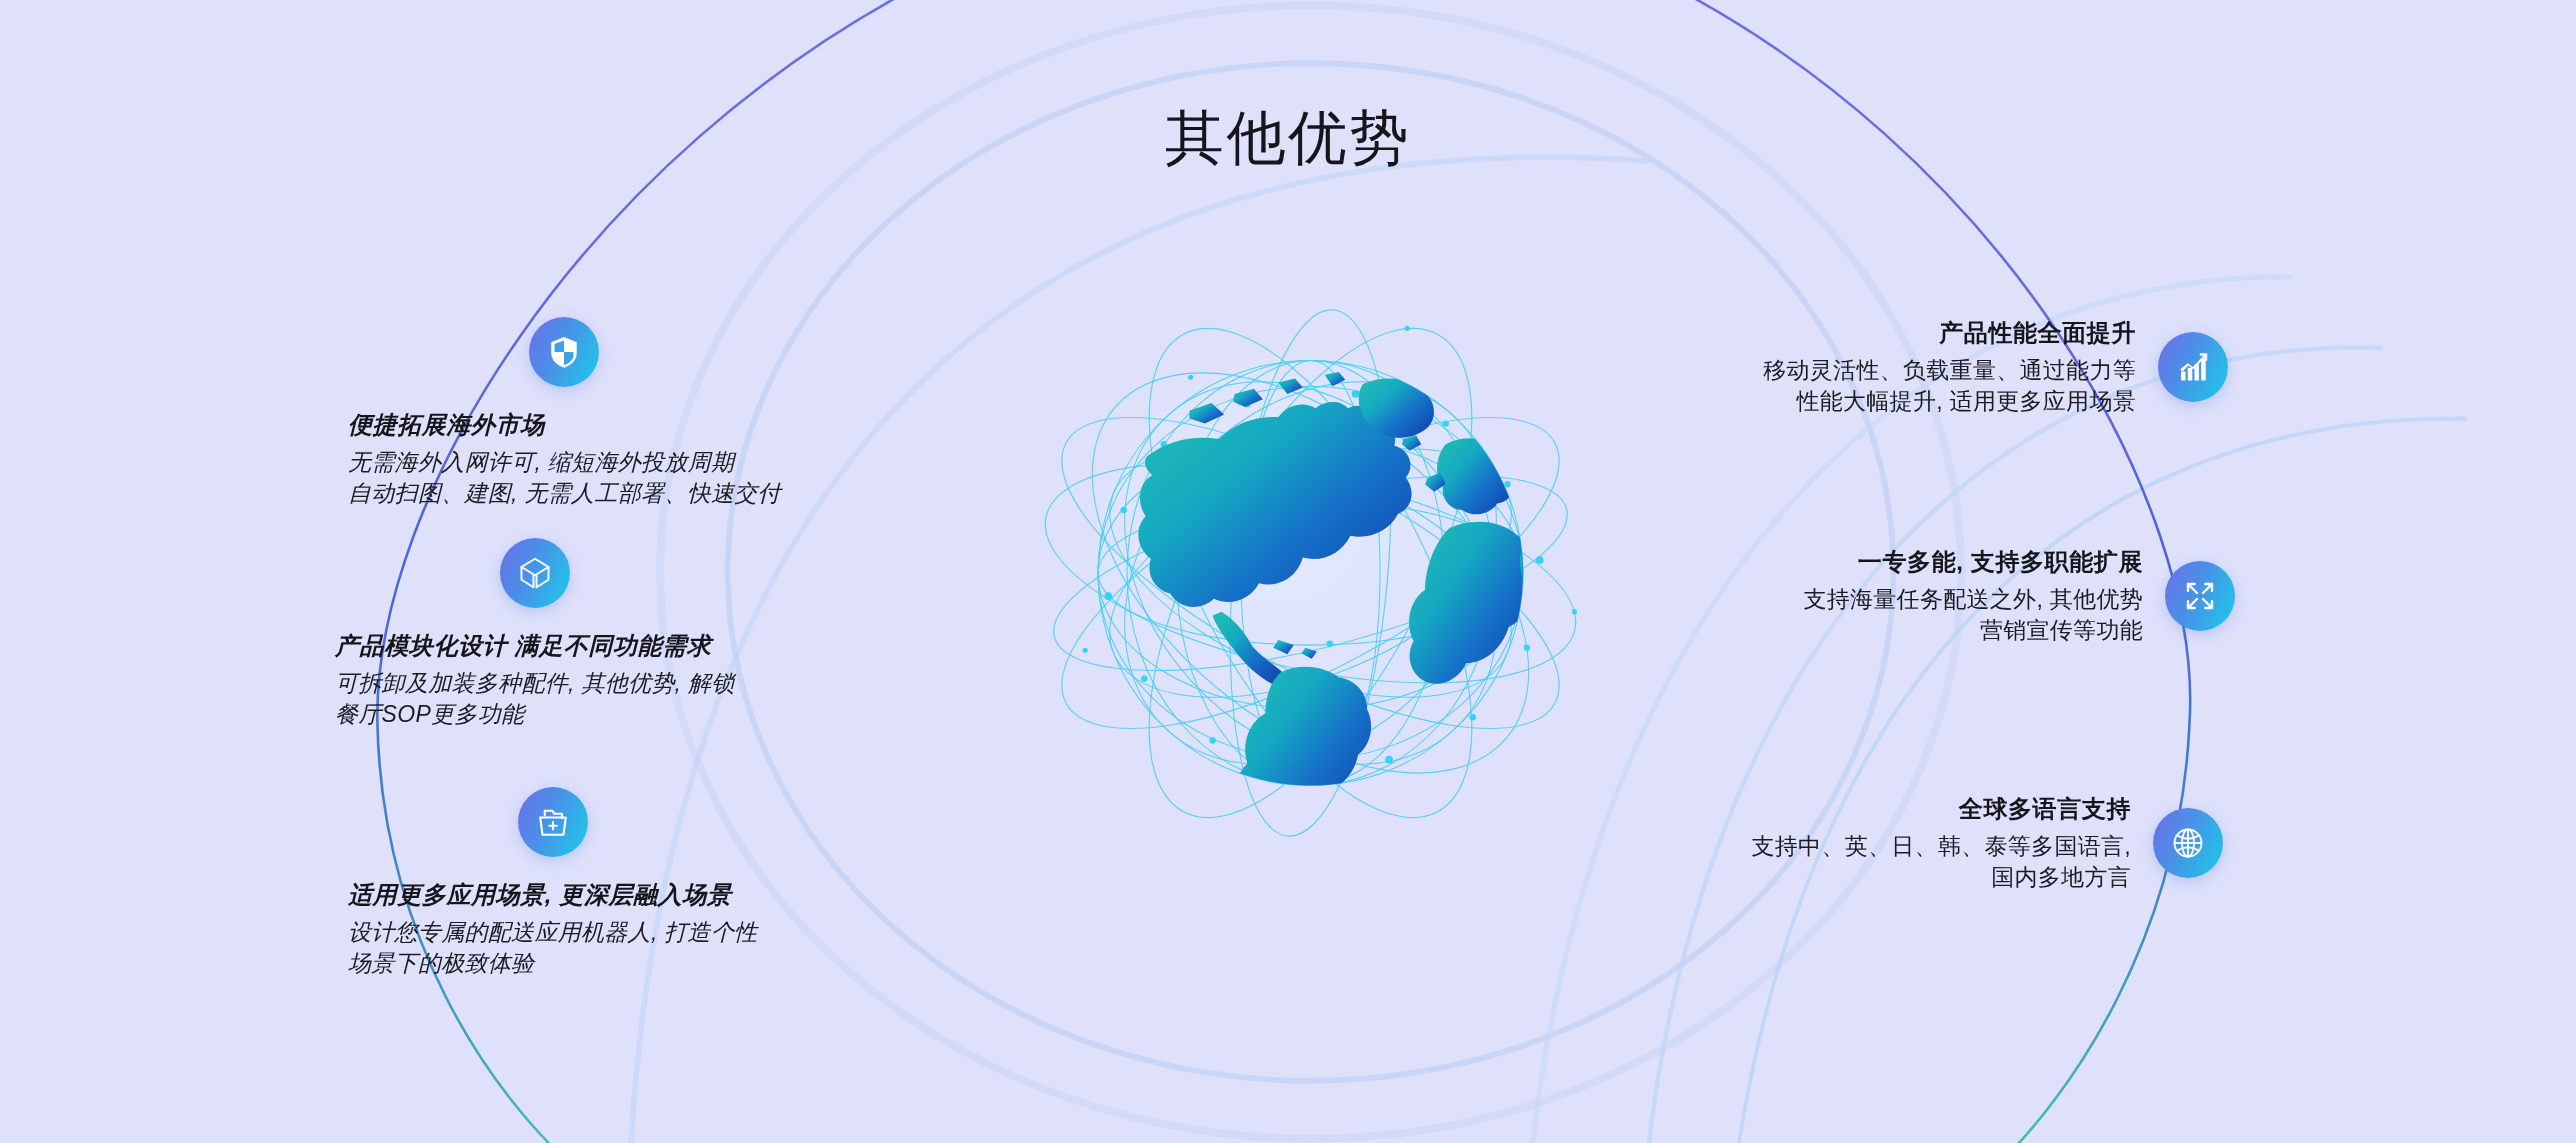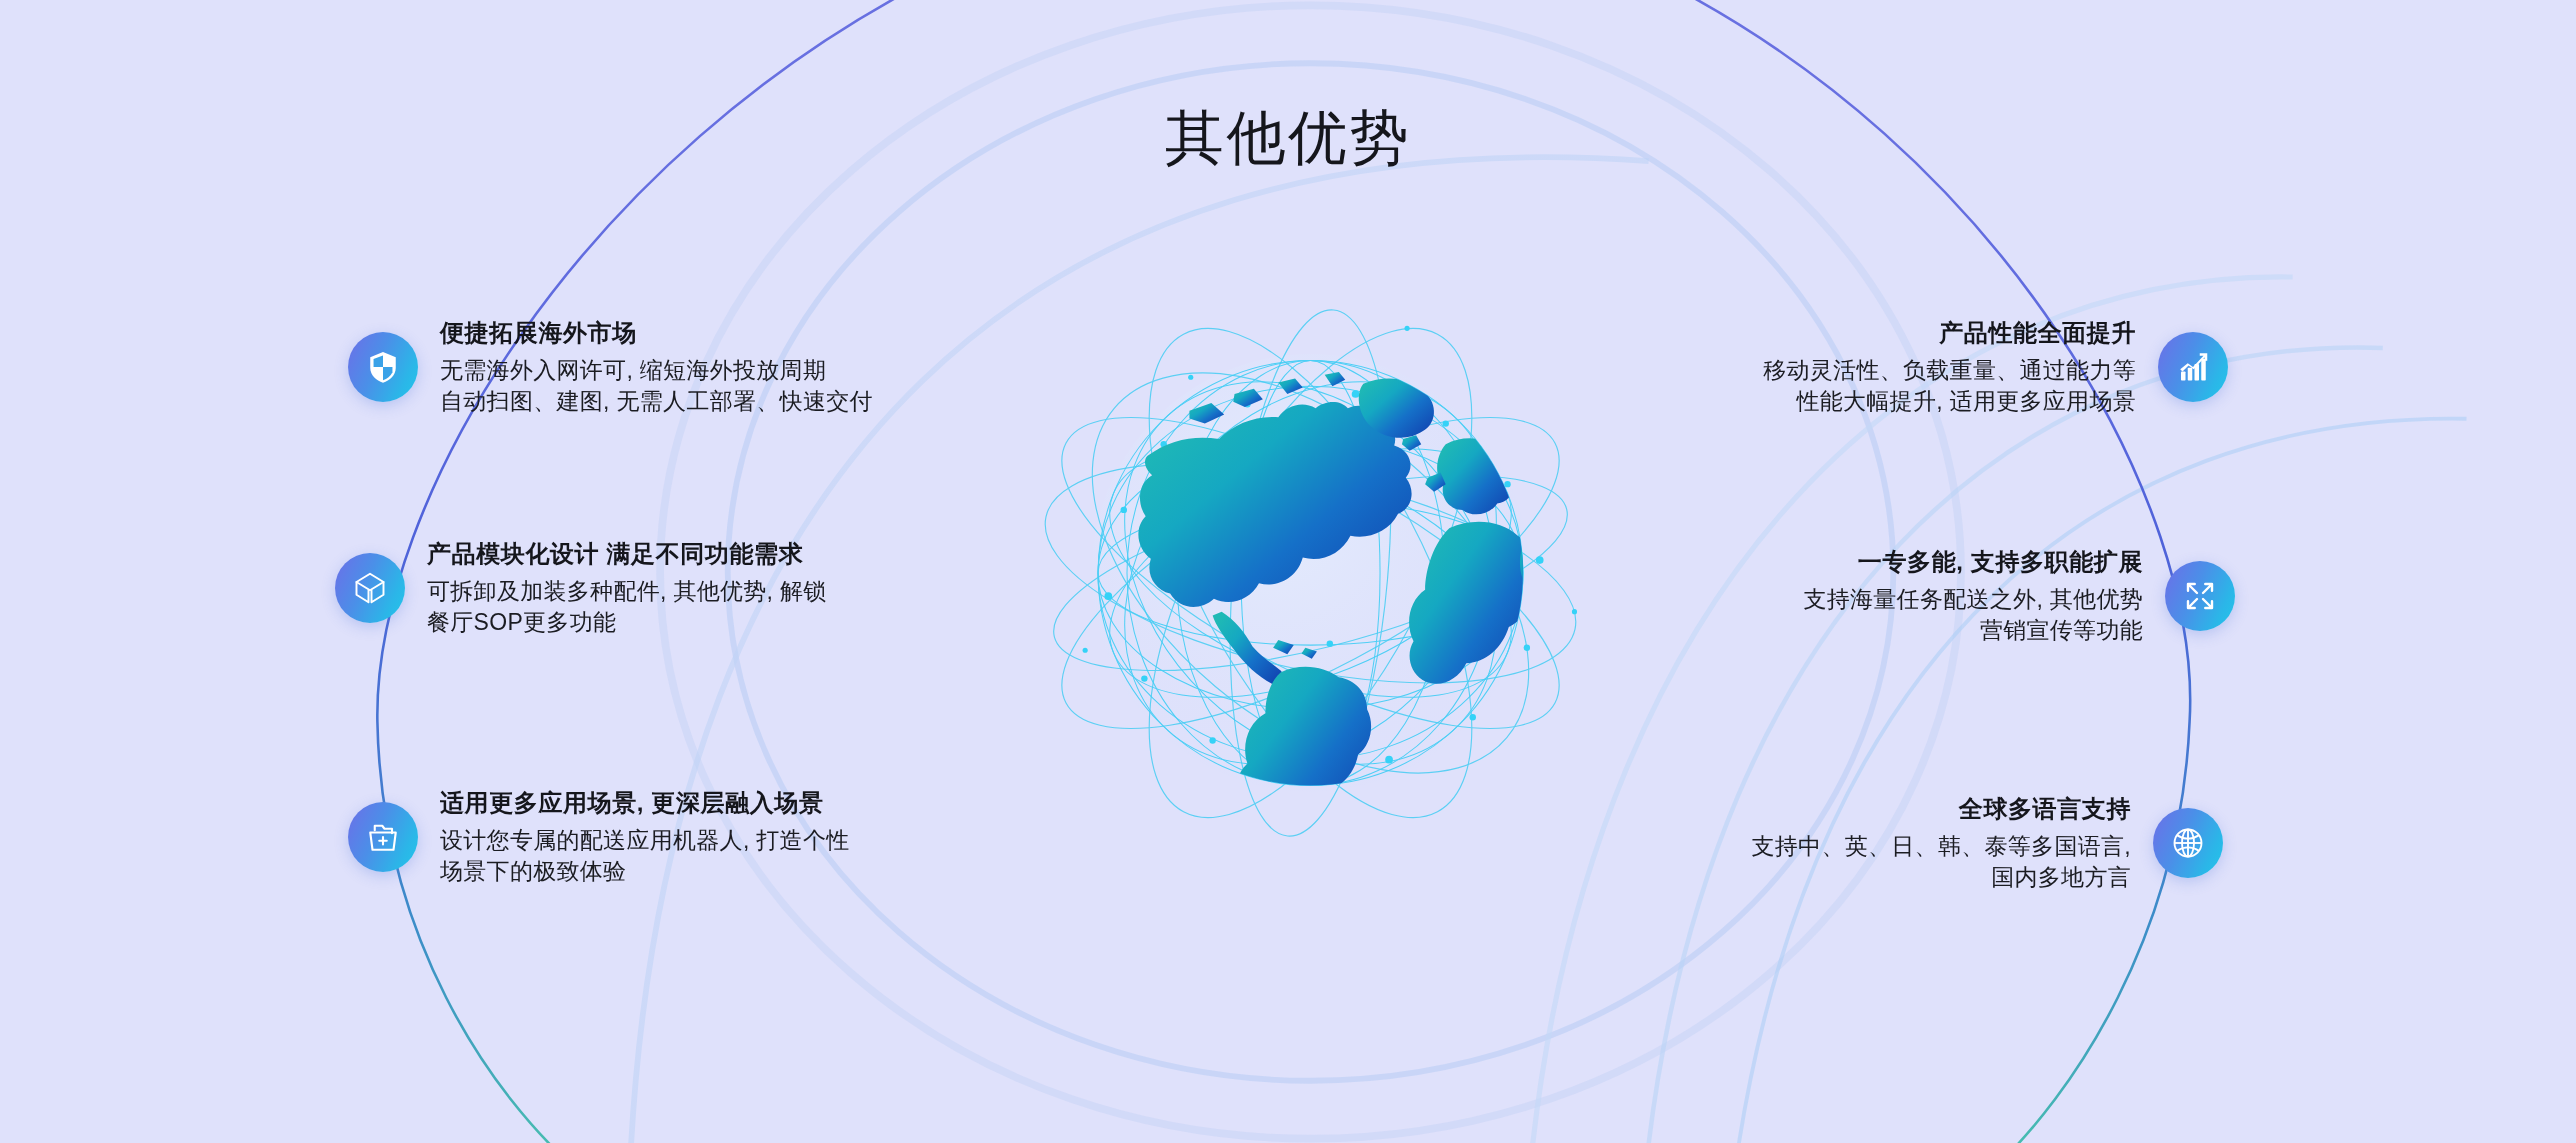--- a/index.html
+++ b/index.html
@@ -39,7 +39,7 @@
     align-items:center;
     gap:22px;
   }
-  .feature.left{ flex-direction:row; }
+  .feature.left{ flex-direction:column;font-style:italic; }
   .feature.right{ flex-direction:row-reverse; }
 
   .badge{

